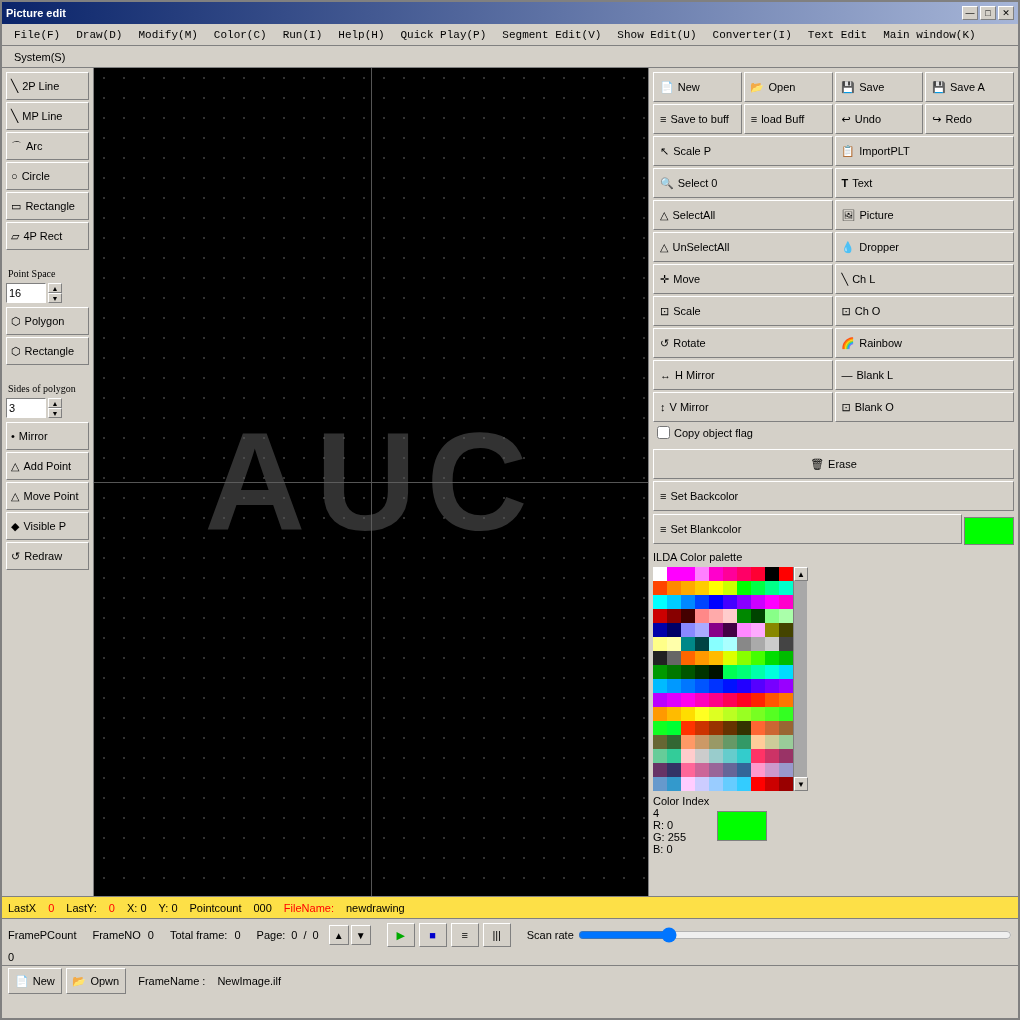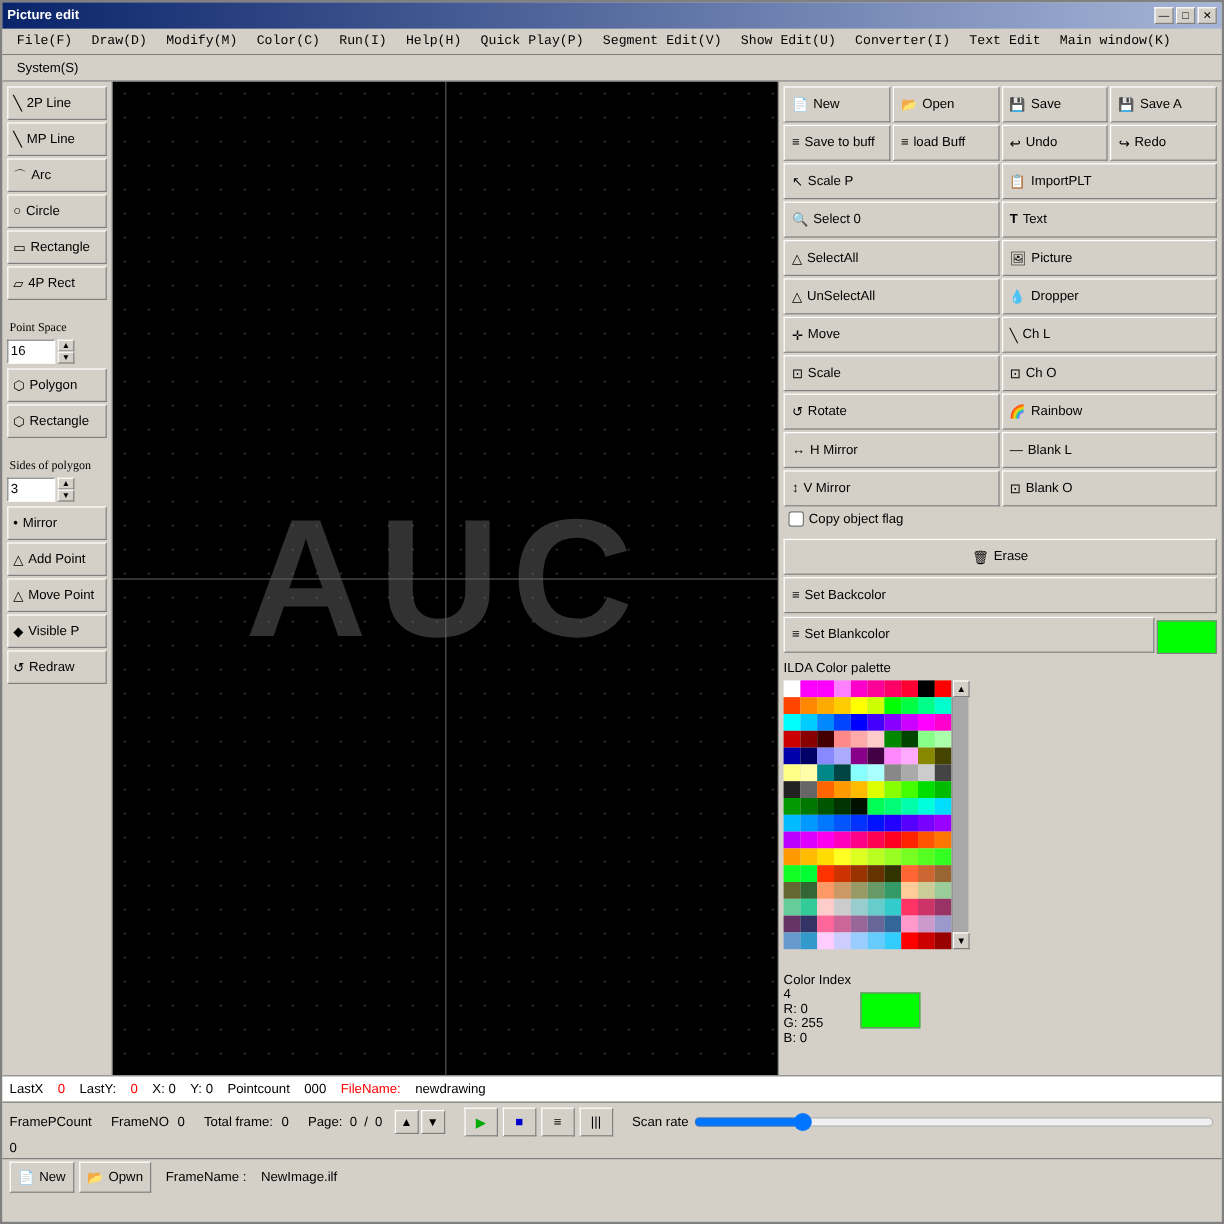--- a/index.html
+++ b/index.html
@@ -895,7 +895,7 @@
               </div>
             </div>
 
-            <div style="display:flex; margin-top:20px; gap:8px; align-items:flex-start;">
+            <div style="display:flex; margin-top:4px; gap:8px; align-items:flex-start;">
               <div style="font-size:11px;">
                 <div>Color Index</div>
                 <div>4</div>

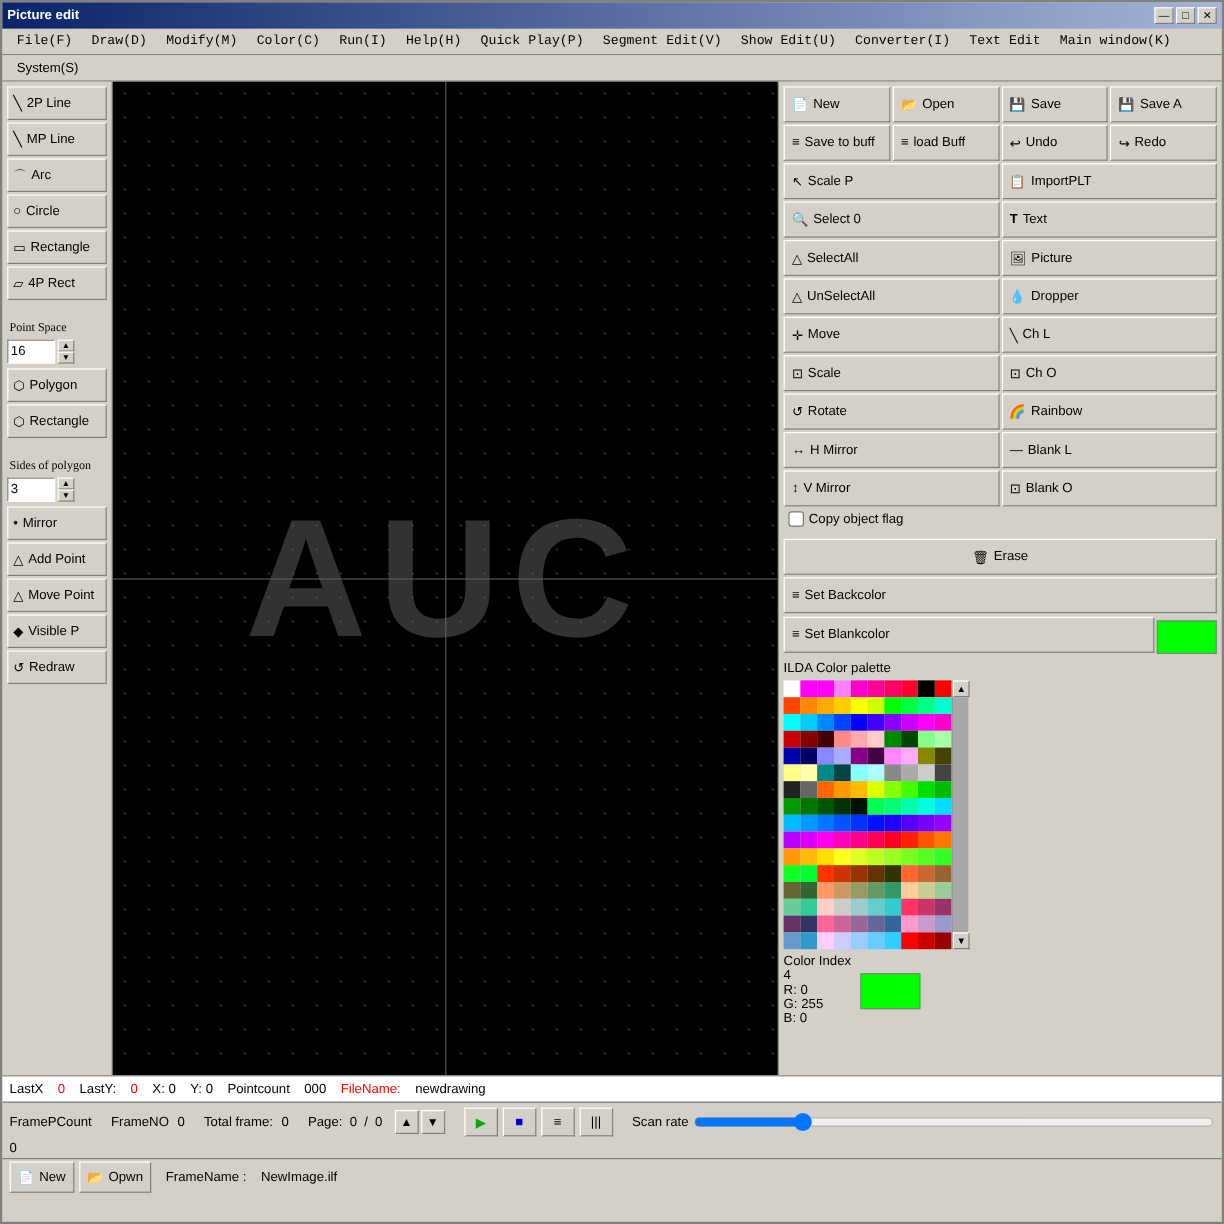--- a/index.html
+++ b/index.html
@@ -279,7 +279,7 @@
     
     .status-bar {
       height: 22px;
-      background: #ffffff;
+      background: #fde047;
       border-top: 1px solid #808080;
       display: flex;
       align-items: center;

